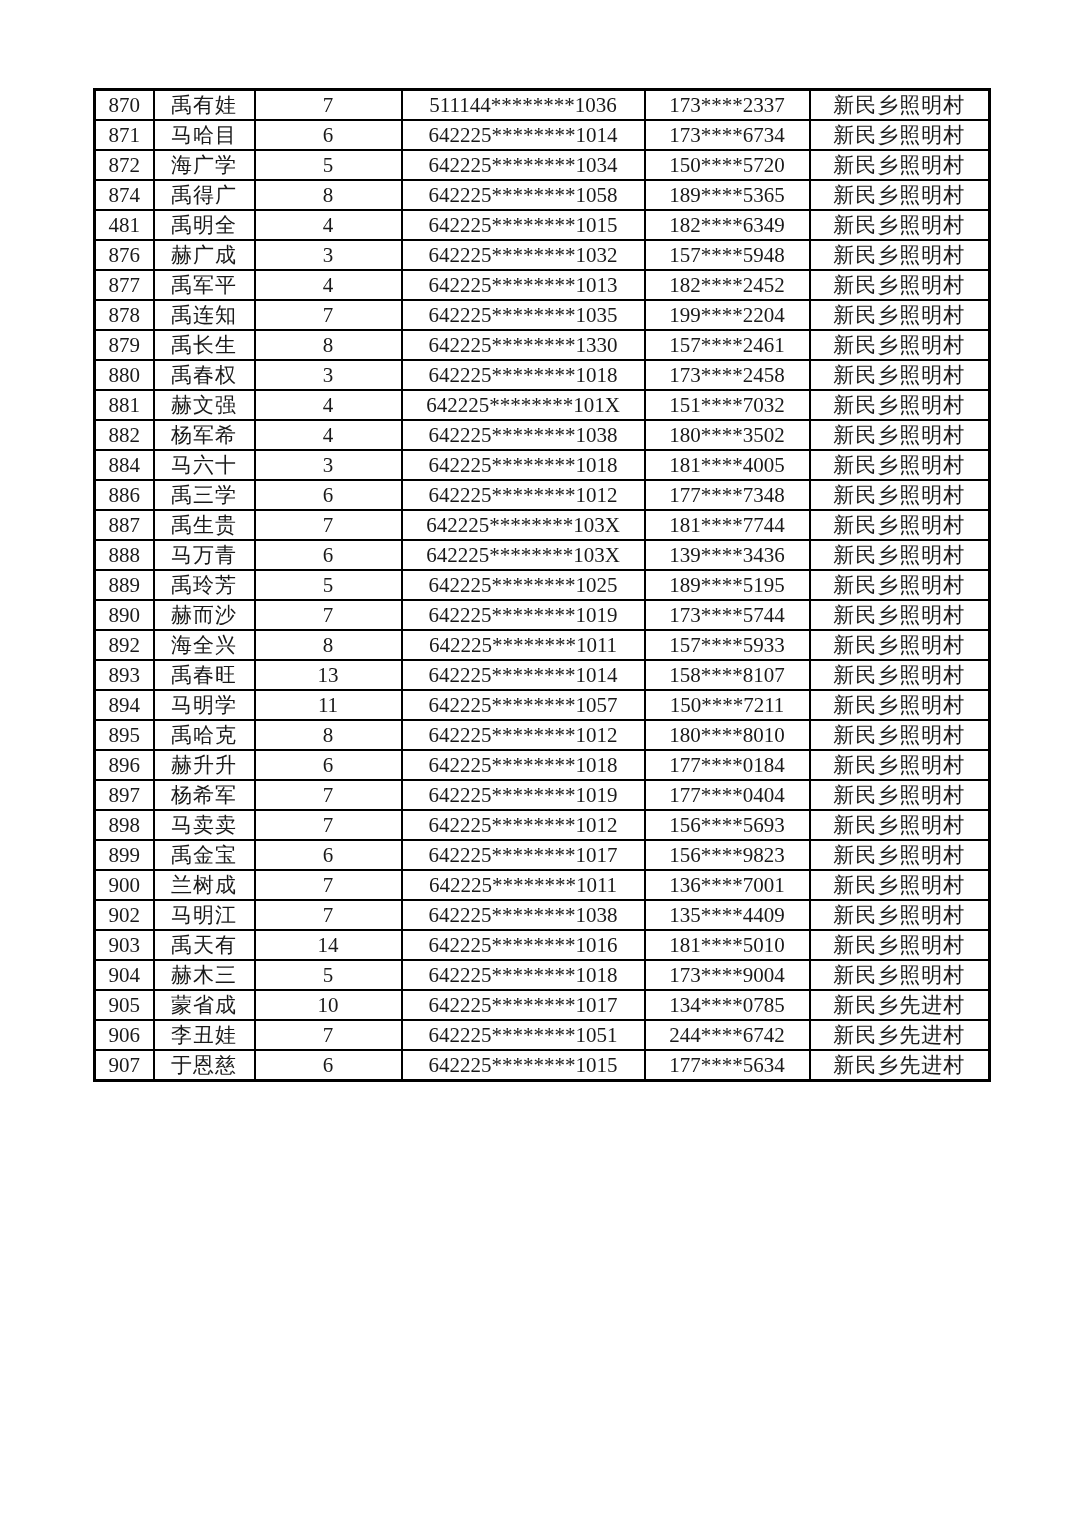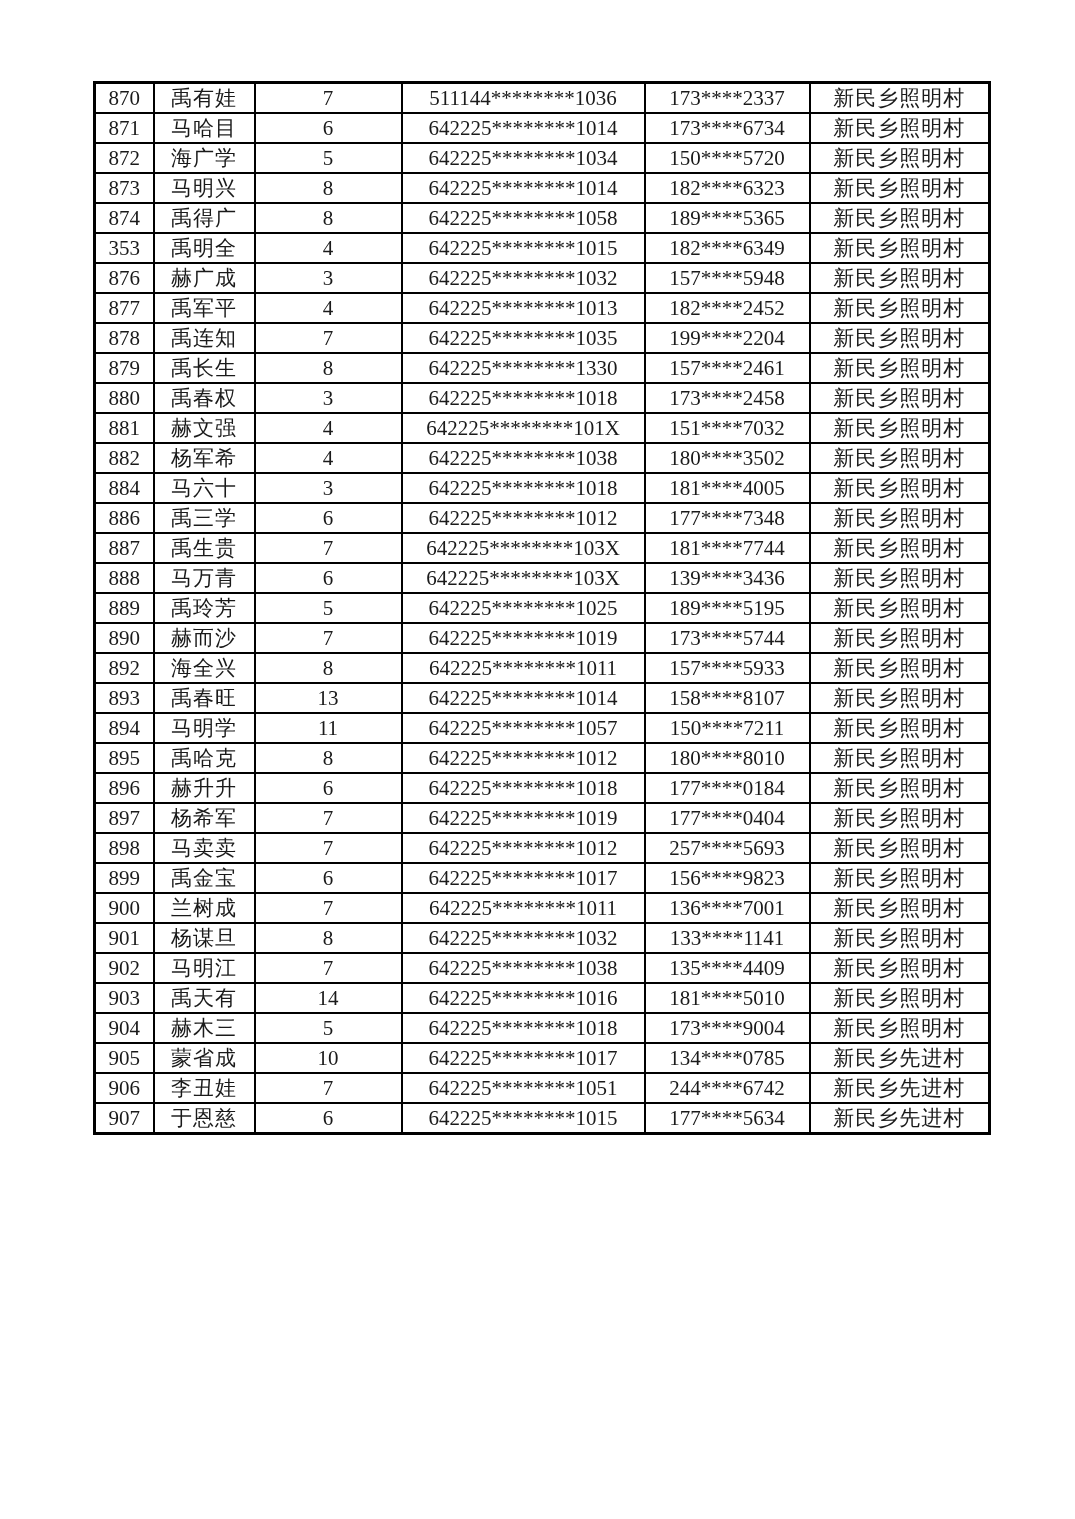--- a/index.html
+++ b/index.html
@@ -18,7 +18,7 @@
   table.roster {
     position: absolute;
     left: 93px;
-    top: 81px;
+    top: 88px;
     width: 895px;
     height: 990px;
     border-collapse: collapse;

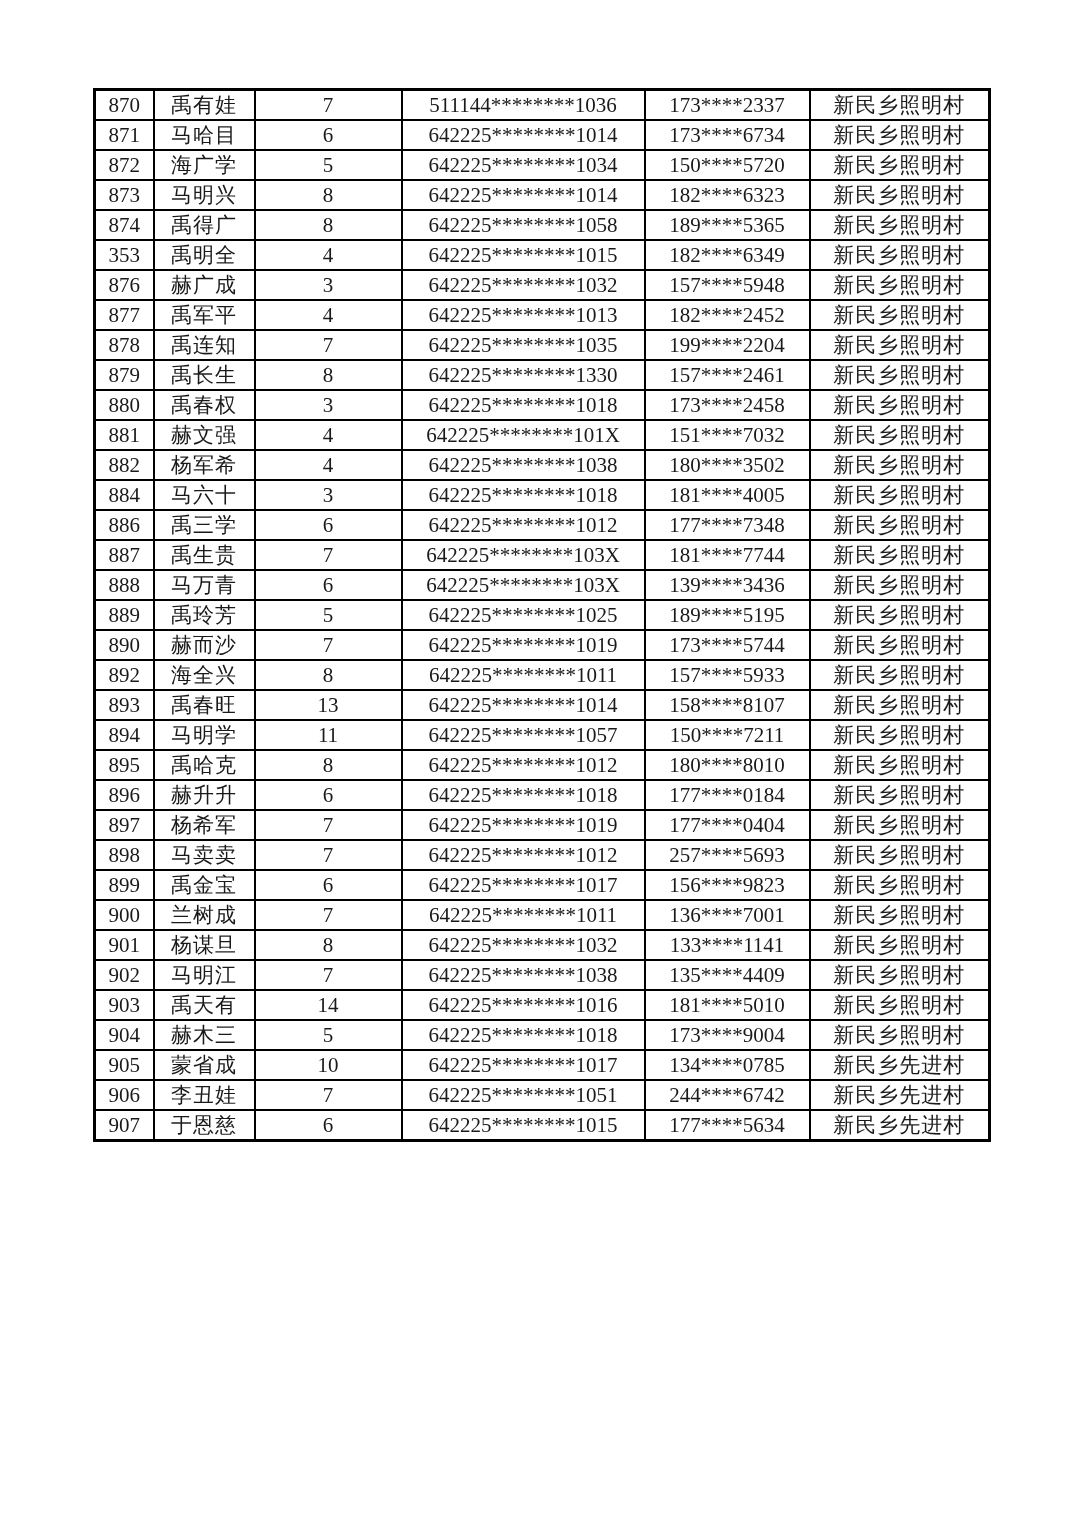--- a/index.html
+++ b/index.html
@@ -86,14 +86,6 @@
           <td class="cell-village">新民乡照明村</td>
         </tr>
         <tr>
-          <td class="cell-index">873</td>
-          <td class="cell-name">马明兴</td>
-          <td class="cell-count">8</td>
-          <td class="cell-id">642225********1014</td>
-          <td class="cell-phone">182****6323</td>
-          <td class="cell-village">新民乡照明村</td>
-        </tr>
-        <tr>
           <td class="cell-index">874</td>
           <td class="cell-name">禹得广</td>
           <td class="cell-count">8</td>

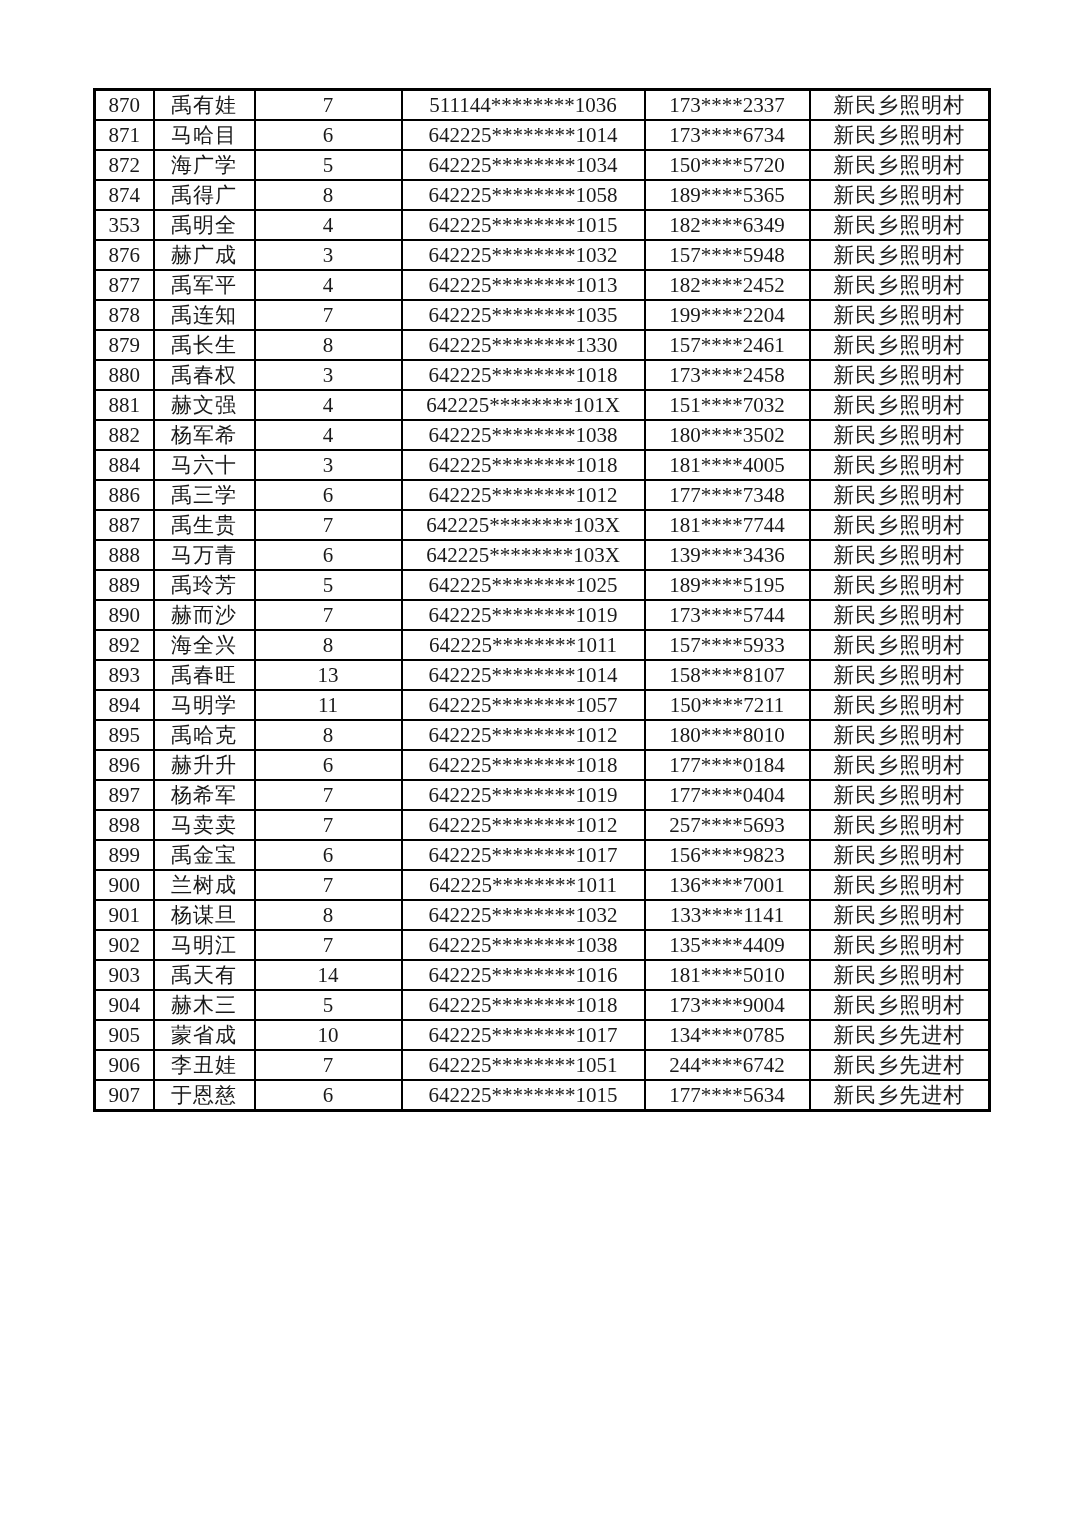--- a/index.html
+++ b/index.html
@@ -94,7 +94,7 @@
           <td class="cell-village">新民乡照明村</td>
         </tr>
         <tr>
-          <td class="cell-index">353</td>
+          <td class="cell-index">481</td>
           <td class="cell-name">禹明全</td>
           <td class="cell-count">4</td>
           <td class="cell-id">642225********1015</td>

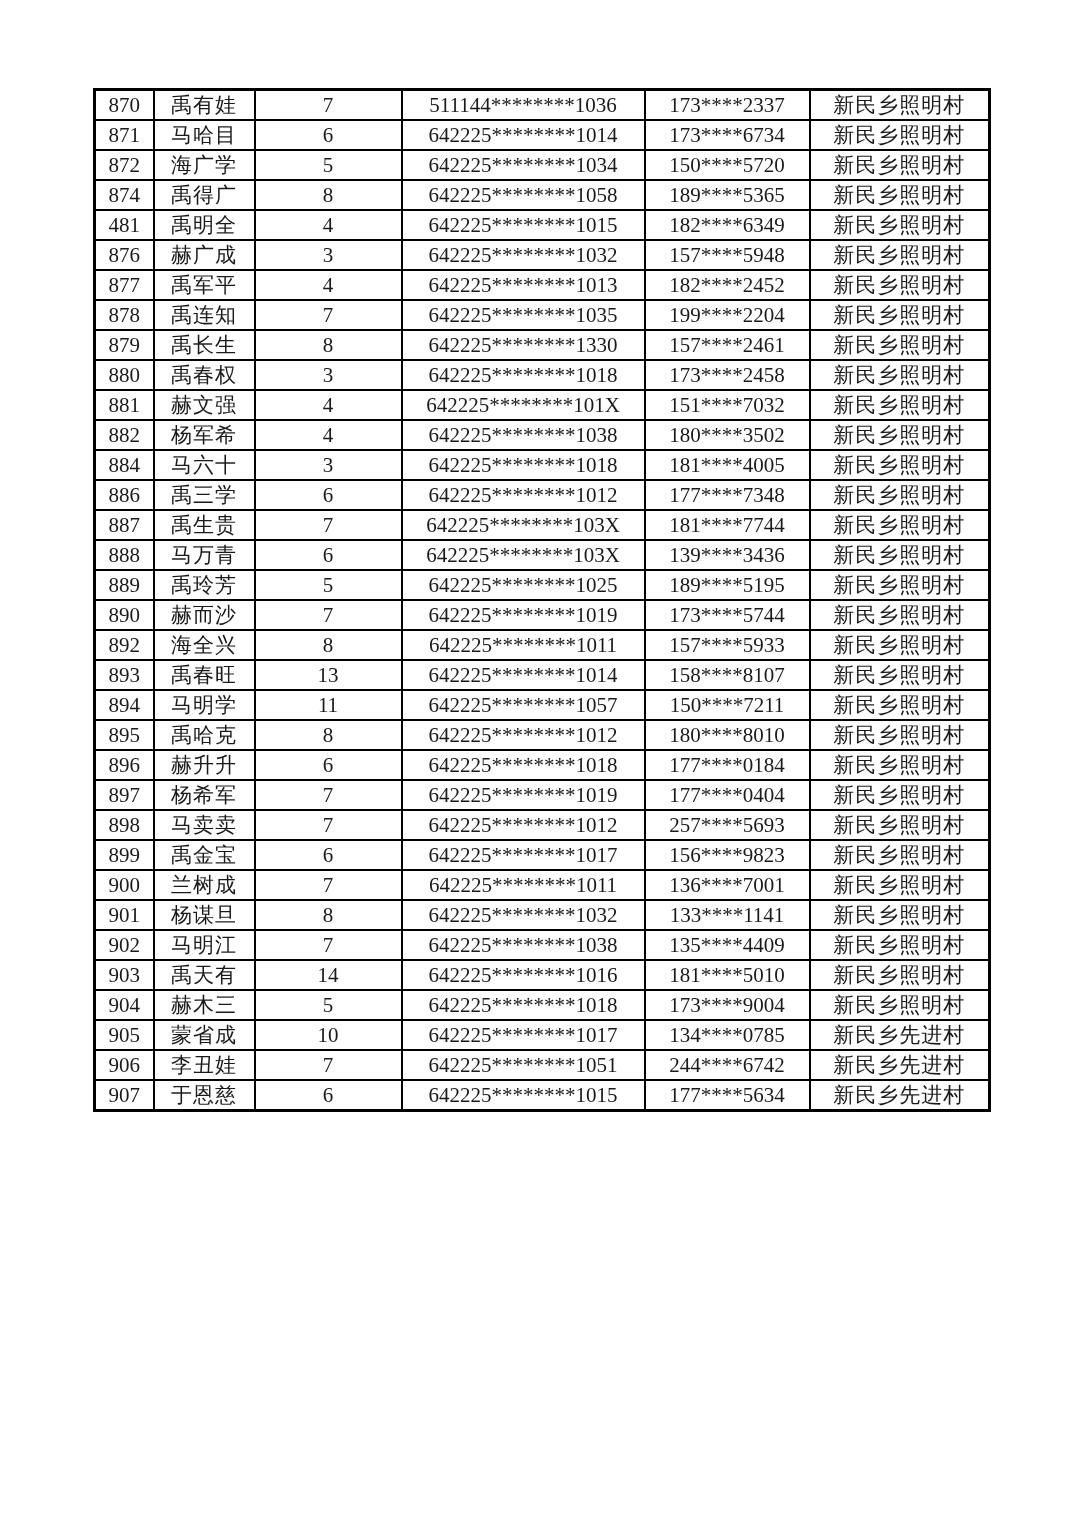--- a/index.html
+++ b/index.html
@@ -258,7 +258,7 @@
           <td class="cell-name">马卖卖</td>
           <td class="cell-count">7</td>
           <td class="cell-id">642225********1012</td>
-          <td class="cell-phone">257****5693</td>
+          <td class="cell-phone">156****5693</td>
           <td class="cell-village">新民乡照明村</td>
         </tr>
         <tr>

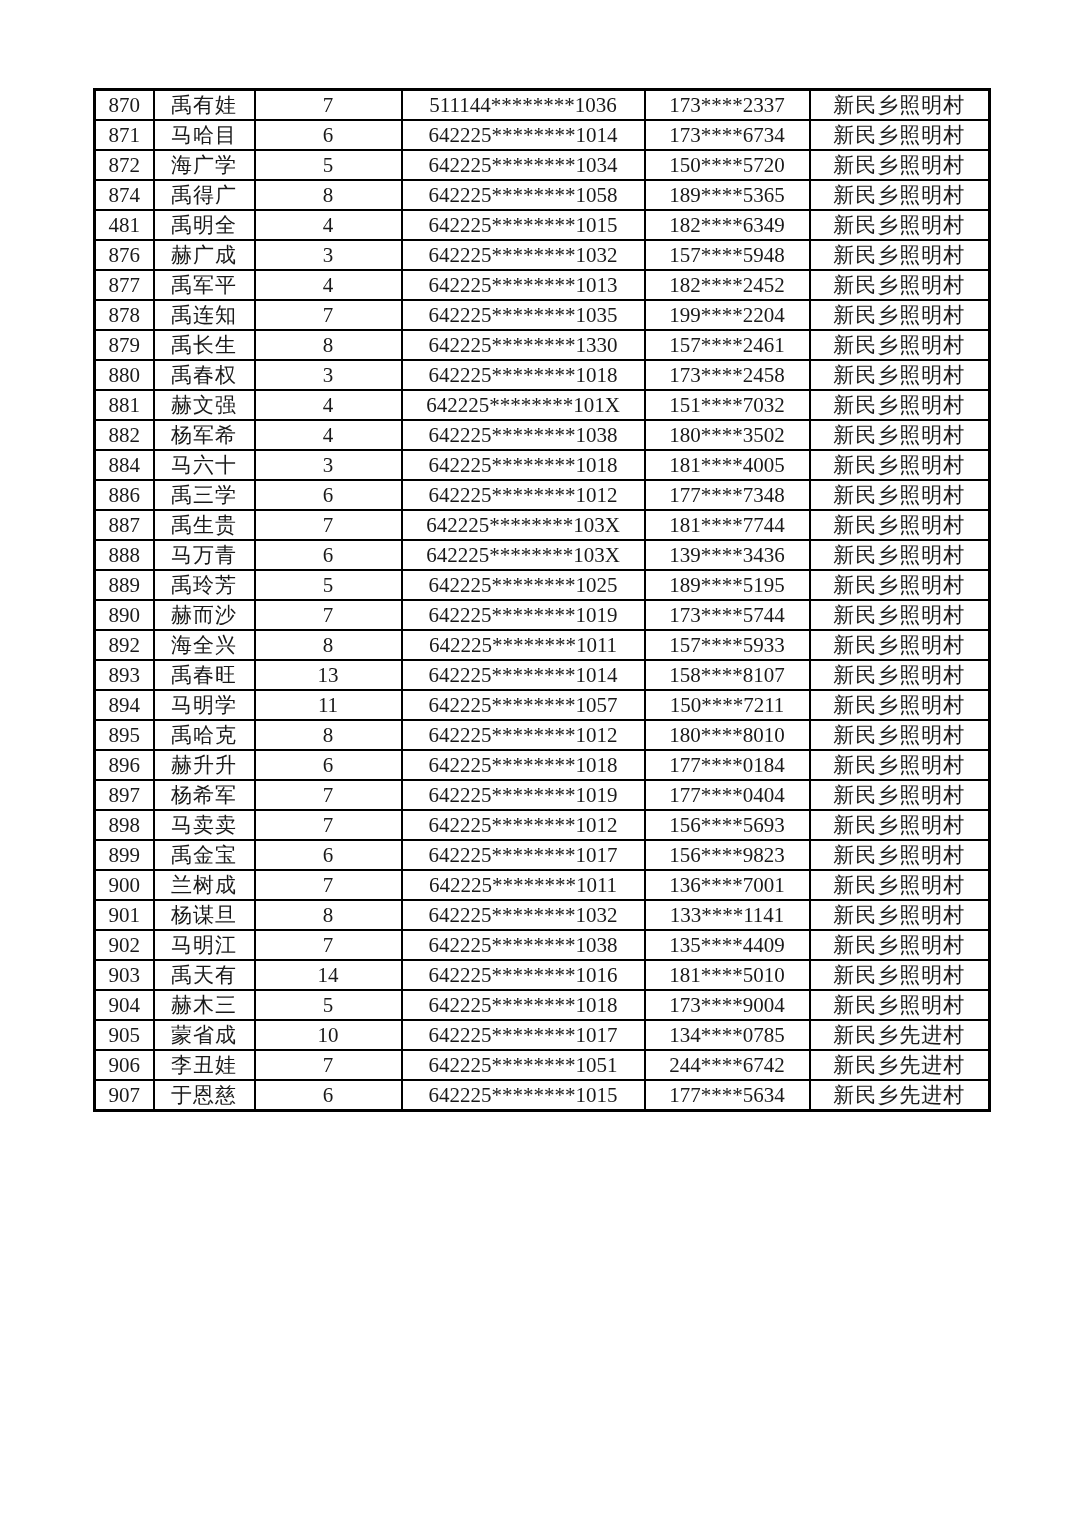--- a/index.html
+++ b/index.html
@@ -278,14 +278,6 @@
           <td class="cell-village">新民乡照明村</td>
         </tr>
         <tr>
-          <td class="cell-index">901</td>
-          <td class="cell-name">杨谋旦</td>
-          <td class="cell-count">8</td>
-          <td class="cell-id">642225********1032</td>
-          <td class="cell-phone">133****1141</td>
-          <td class="cell-village">新民乡照明村</td>
-        </tr>
-        <tr>
           <td class="cell-index">902</td>
           <td class="cell-name">马明江</td>
           <td class="cell-count">7</td>

